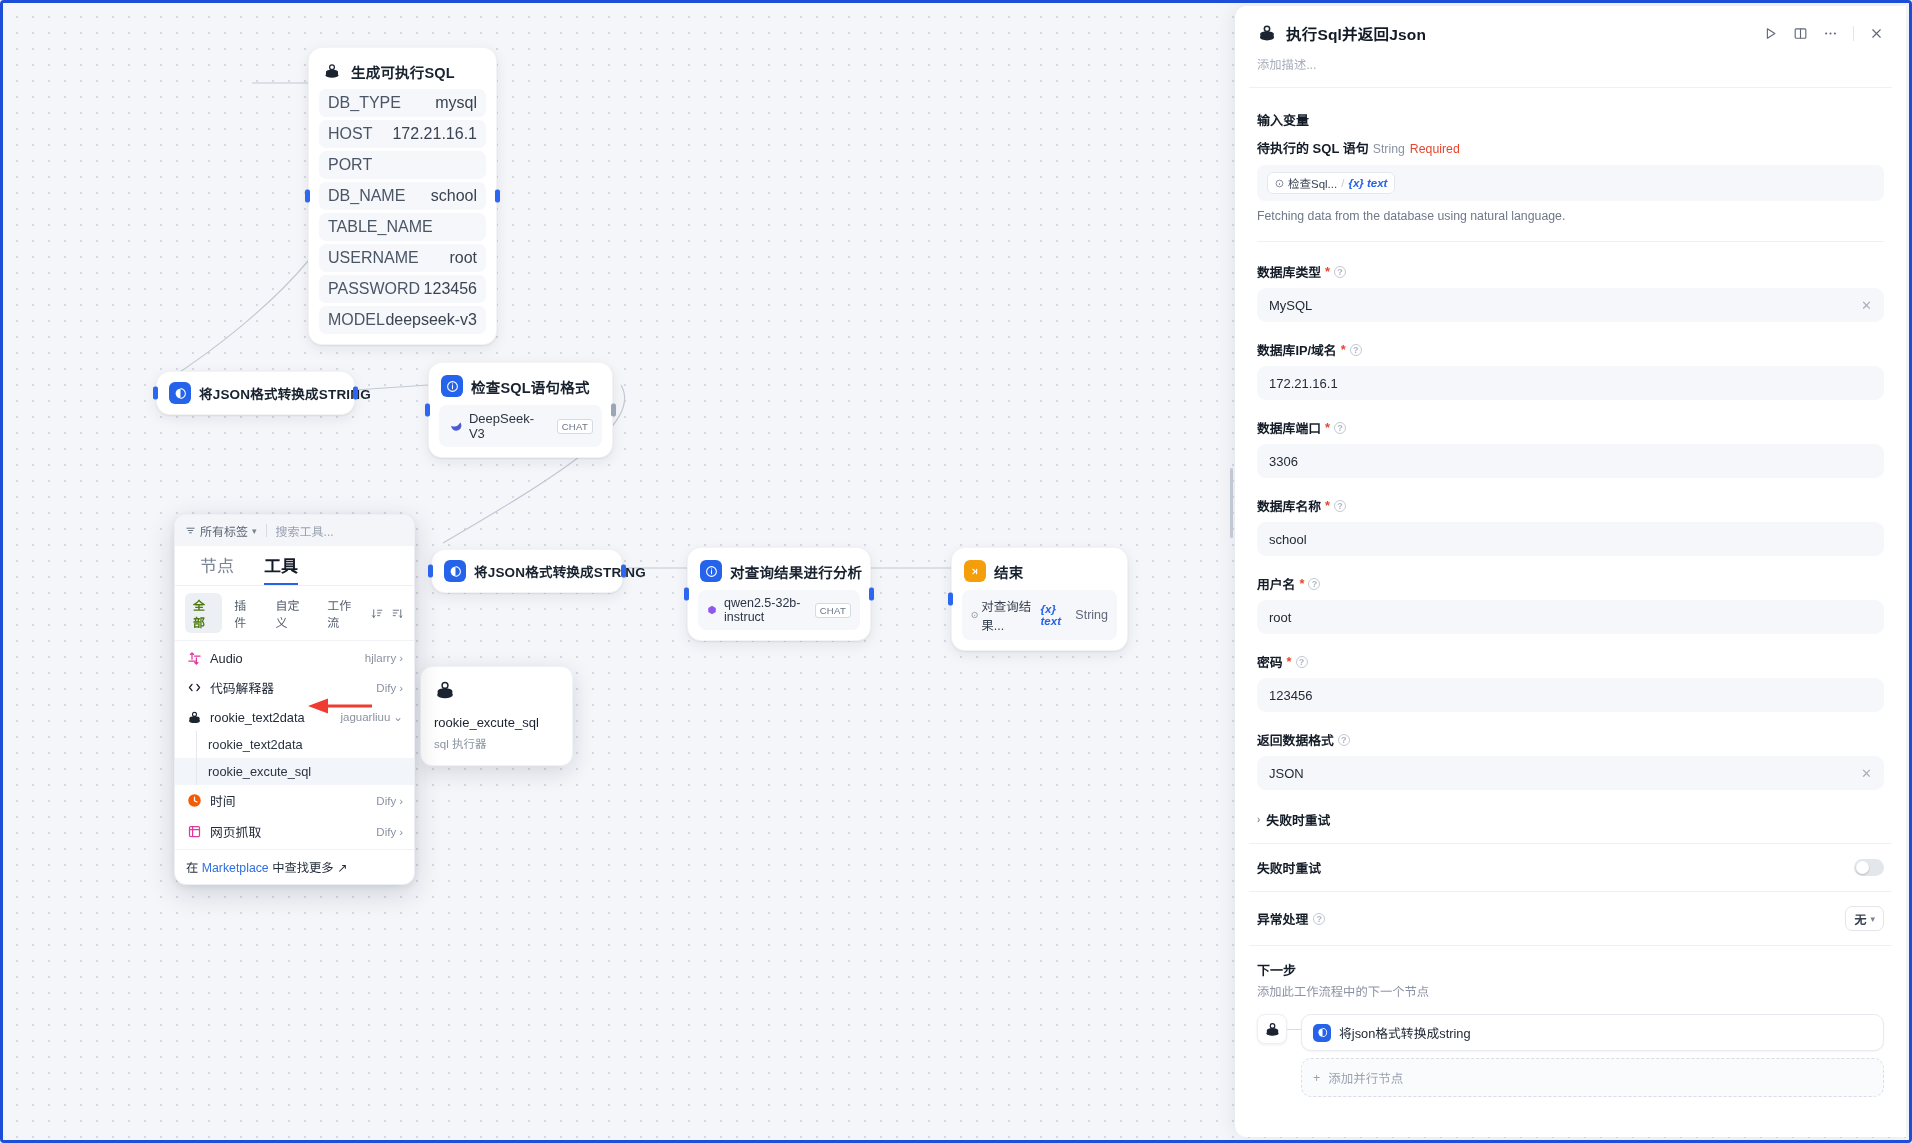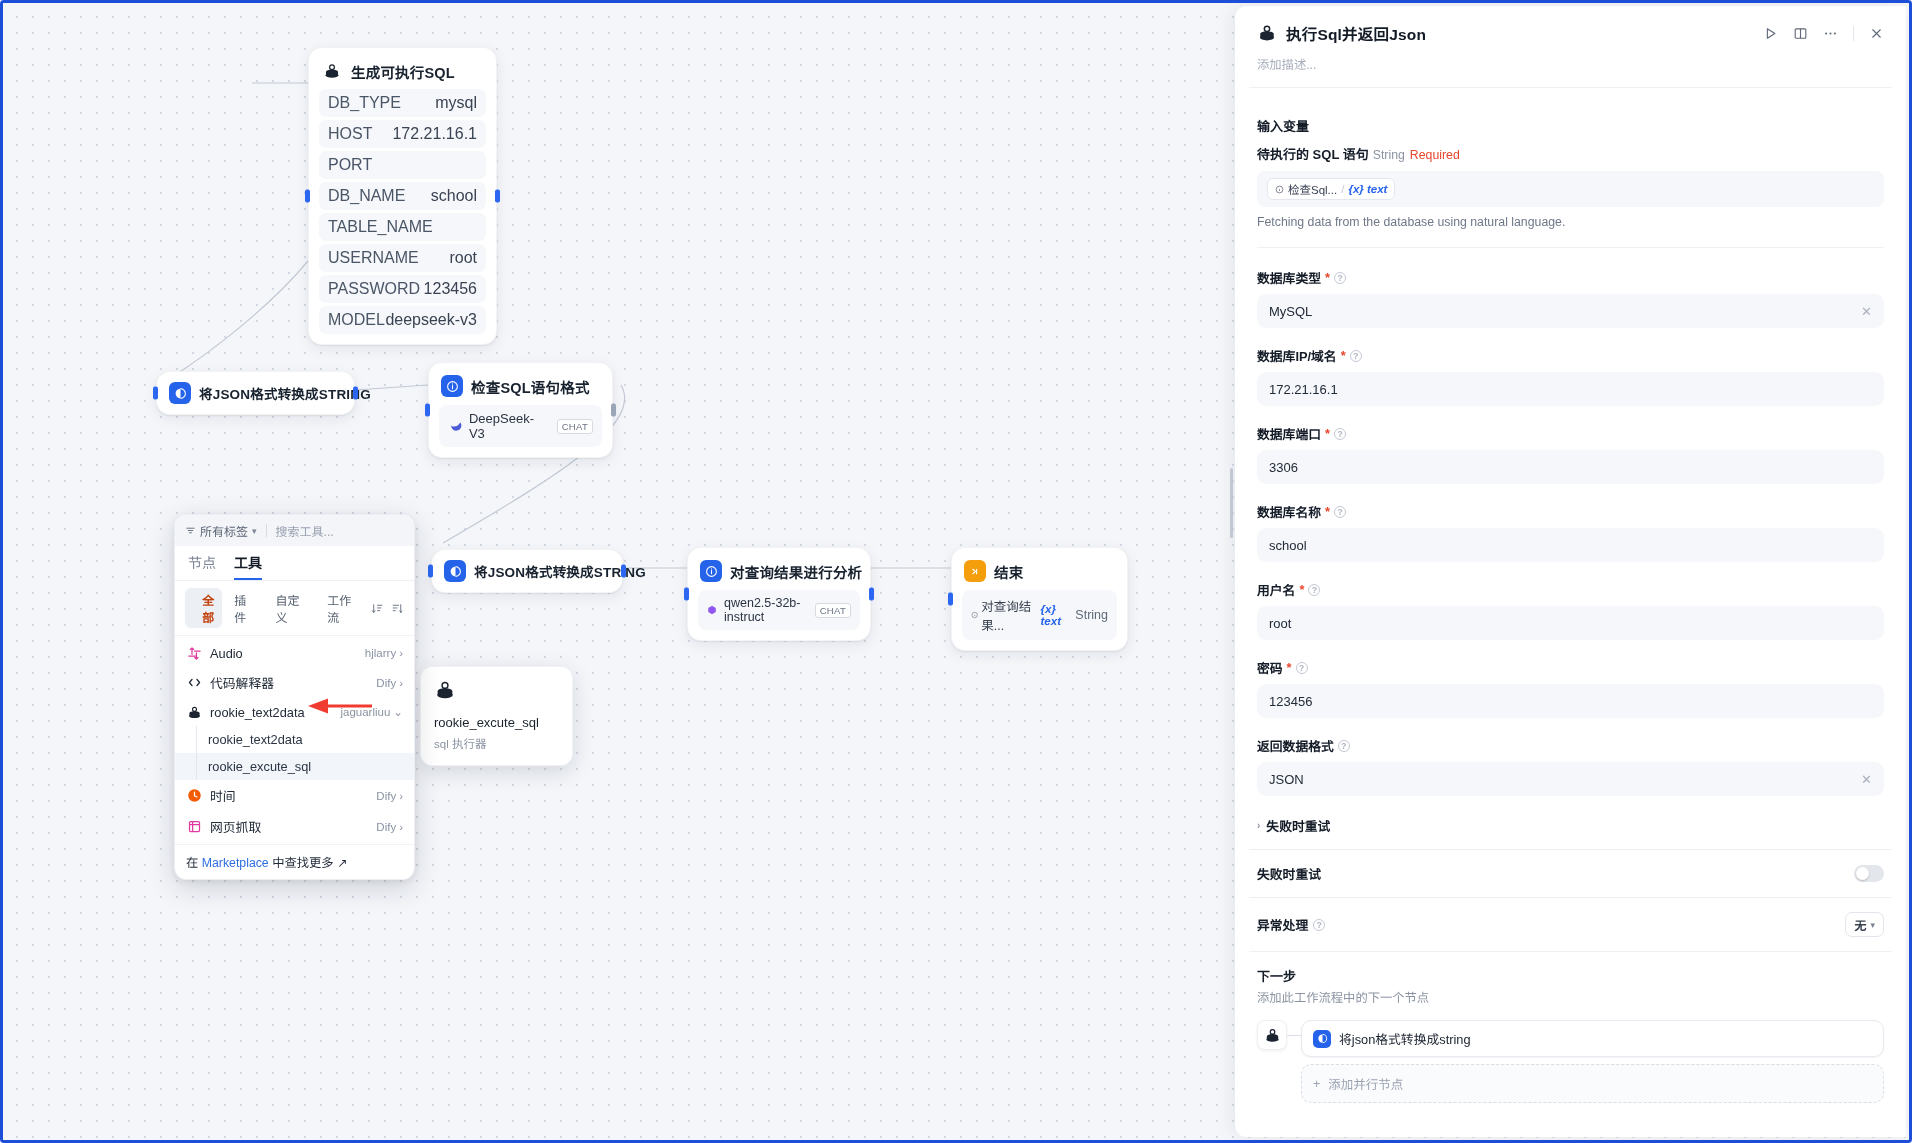--- a/index.html
+++ b/index.html
@@ -192,7 +192,7 @@
   .p-hr { height:1px; background:#eef0f4; margin:0 14px; }
 
   .p-body { padding: 14px 22px 0 22px; }
-  .p-section-title { font-size:13px; font-weight:700; color:#141c28; margin:14px 0 9px 0; }
+  .p-section-title { font-size:13px; font-weight:700; color:#141c28; margin:8px 0 9px 0; }
   .p-varline { font-size:13px; margin-bottom:8px; }
   .p-varline b { color:#141c28; font-weight:700; }
   .p-varline .typ { color:#8a92a1; font-weight:400; font-size:12.3px; margin-left:4px;}

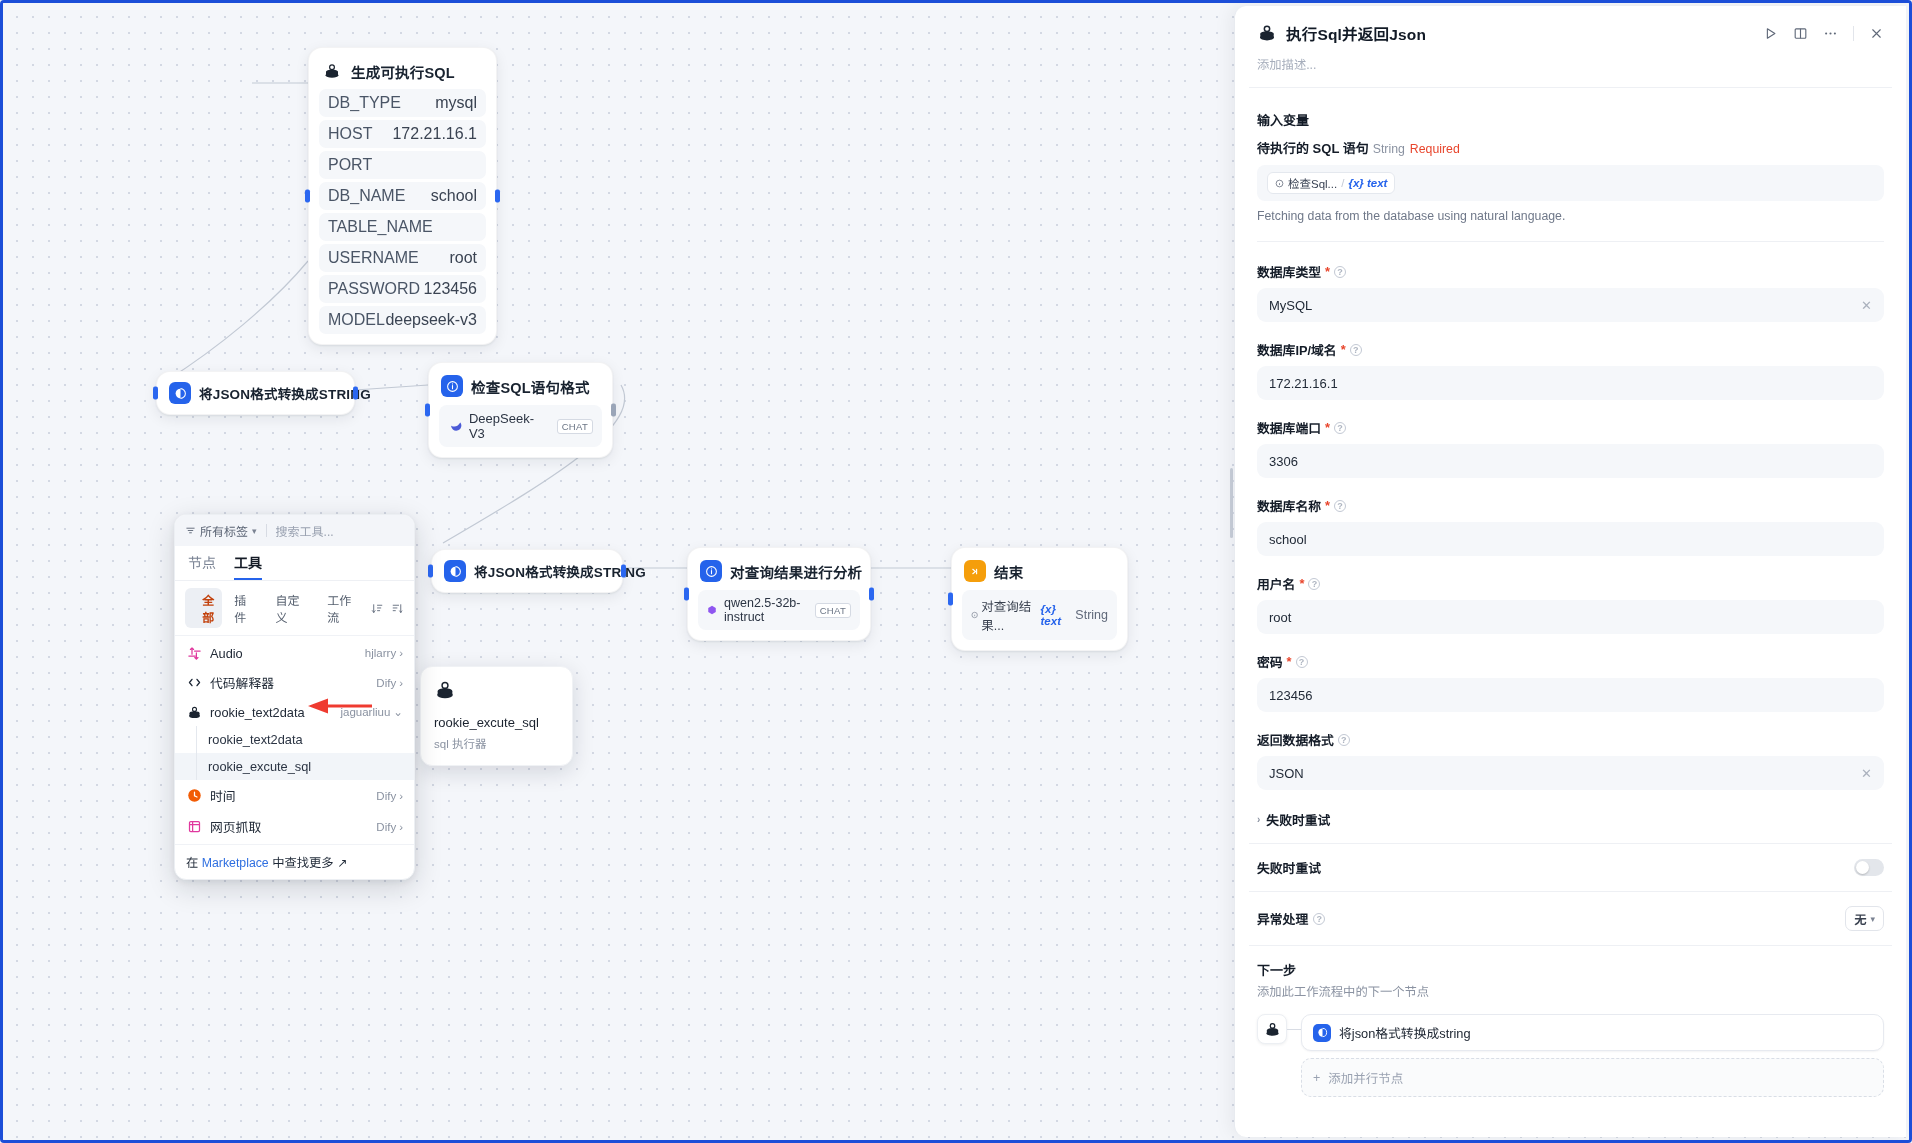--- a/index.html
+++ b/index.html
@@ -116,7 +116,7 @@
   .tp-divider { width:1px; height:13px; background:#d7dbe3; margin:0 3px; }
   .tp-placeholder { color:#9aa2b1; }
   .tp-tabs { display:flex; gap:18px; padding:6px 13px 0 13px; border-bottom:1px solid #eef0f4; }
-  .tp-tab { font-size:14px; color:#7a8394; padding-bottom:6px; cursor:pointer; }
+  .tp-tab { font-size:17px; color:#7a8394; padding-bottom:6px; cursor:pointer;margin-left:12px; }
   .tp-tab.active { color:#141b26; font-weight:700; border-bottom:2px solid #2563eb; }
   .tp-filters {
     display:flex; align-items:center; gap:4px;

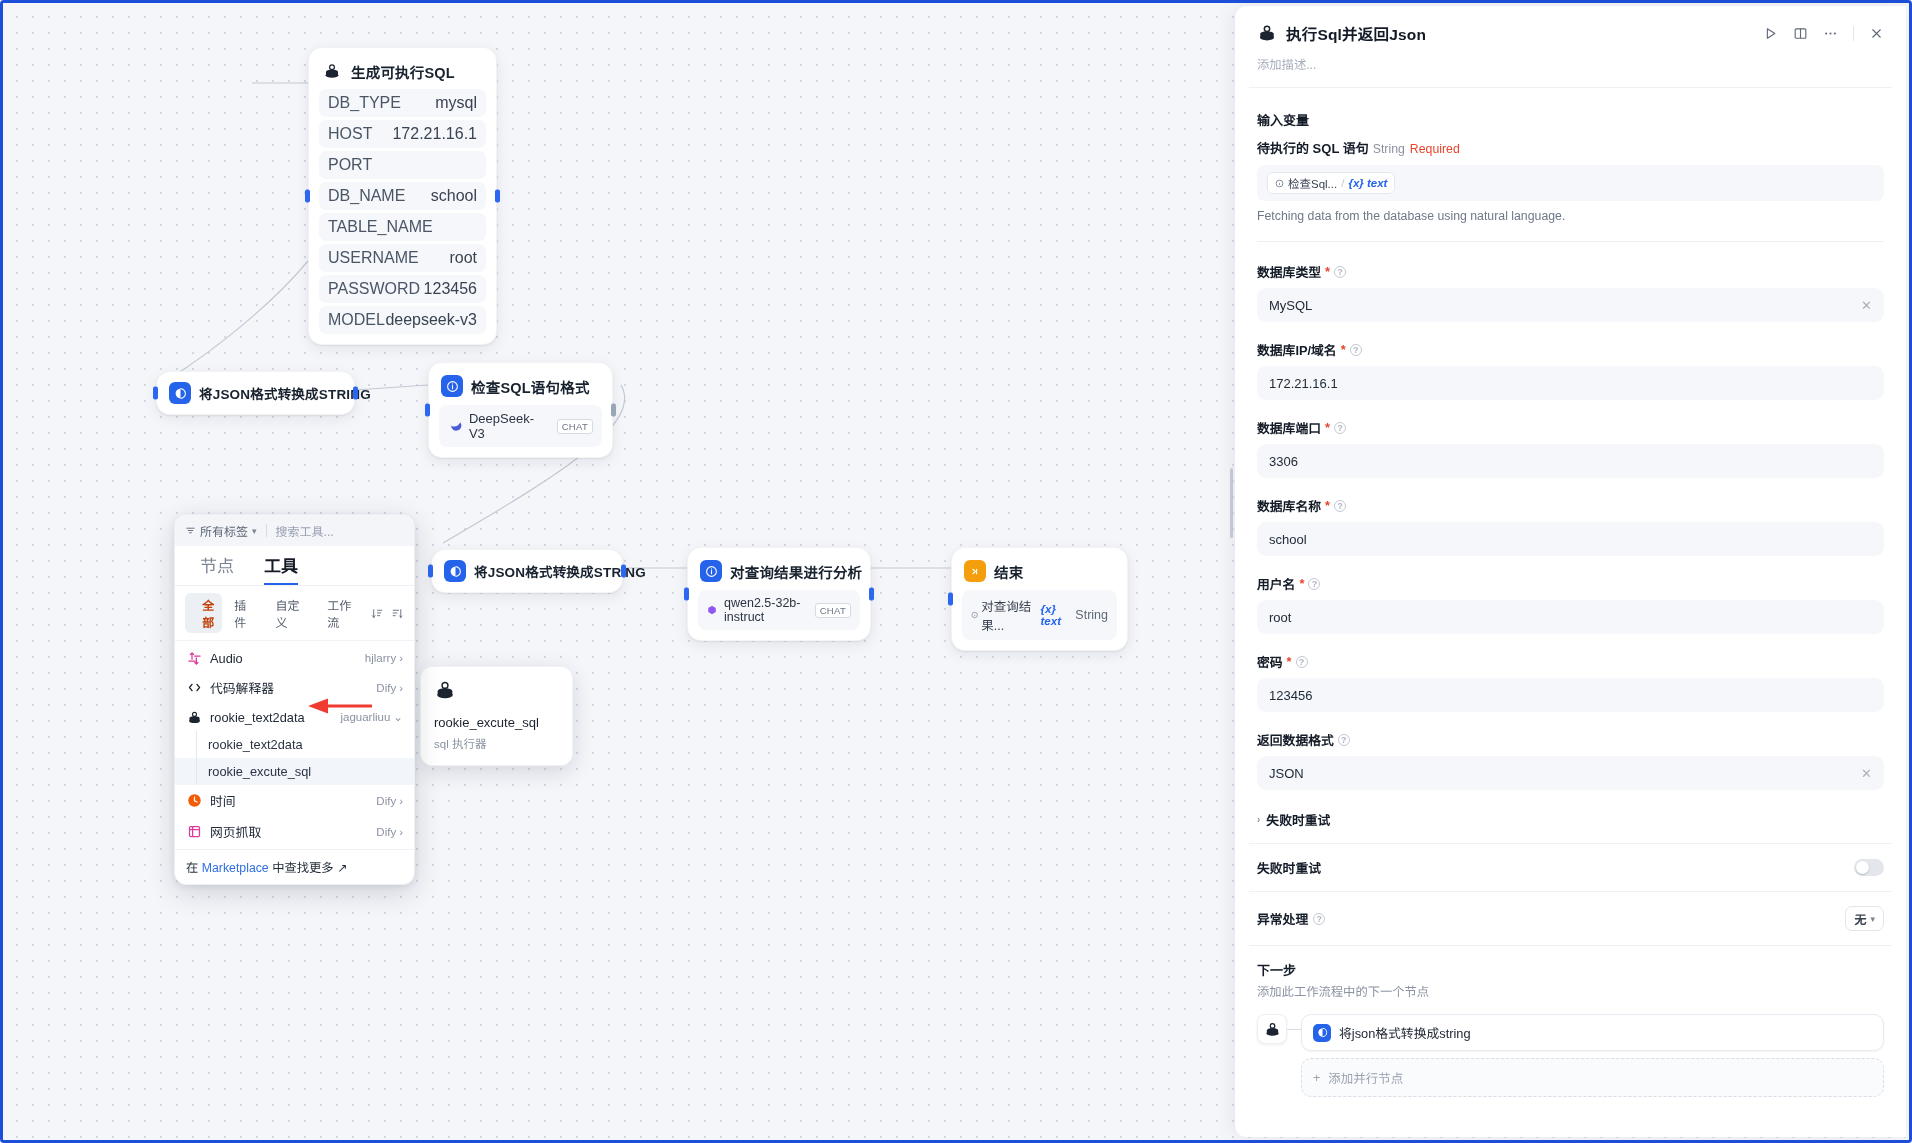--- a/index.html
+++ b/index.html
@@ -124,7 +124,7 @@
     border-bottom:1px solid #f0f2f6; position:relative;
   }
   .tp-f { padding:3px 8px; border-radius:6px; cursor:pointer; }
-  .tp-f.active { background:#eceff4; color:#c2410c; font-weight:600;text-align:right; }
+  .tp-f.active { background:#eceff4; color:#4d7c0f; font-weight:600; }
   .tp-sorts { margin-left:auto; display:flex; gap:7px; color:#6b7484; }
 
   .tp-list { padding:3px 0 2px 0; }

